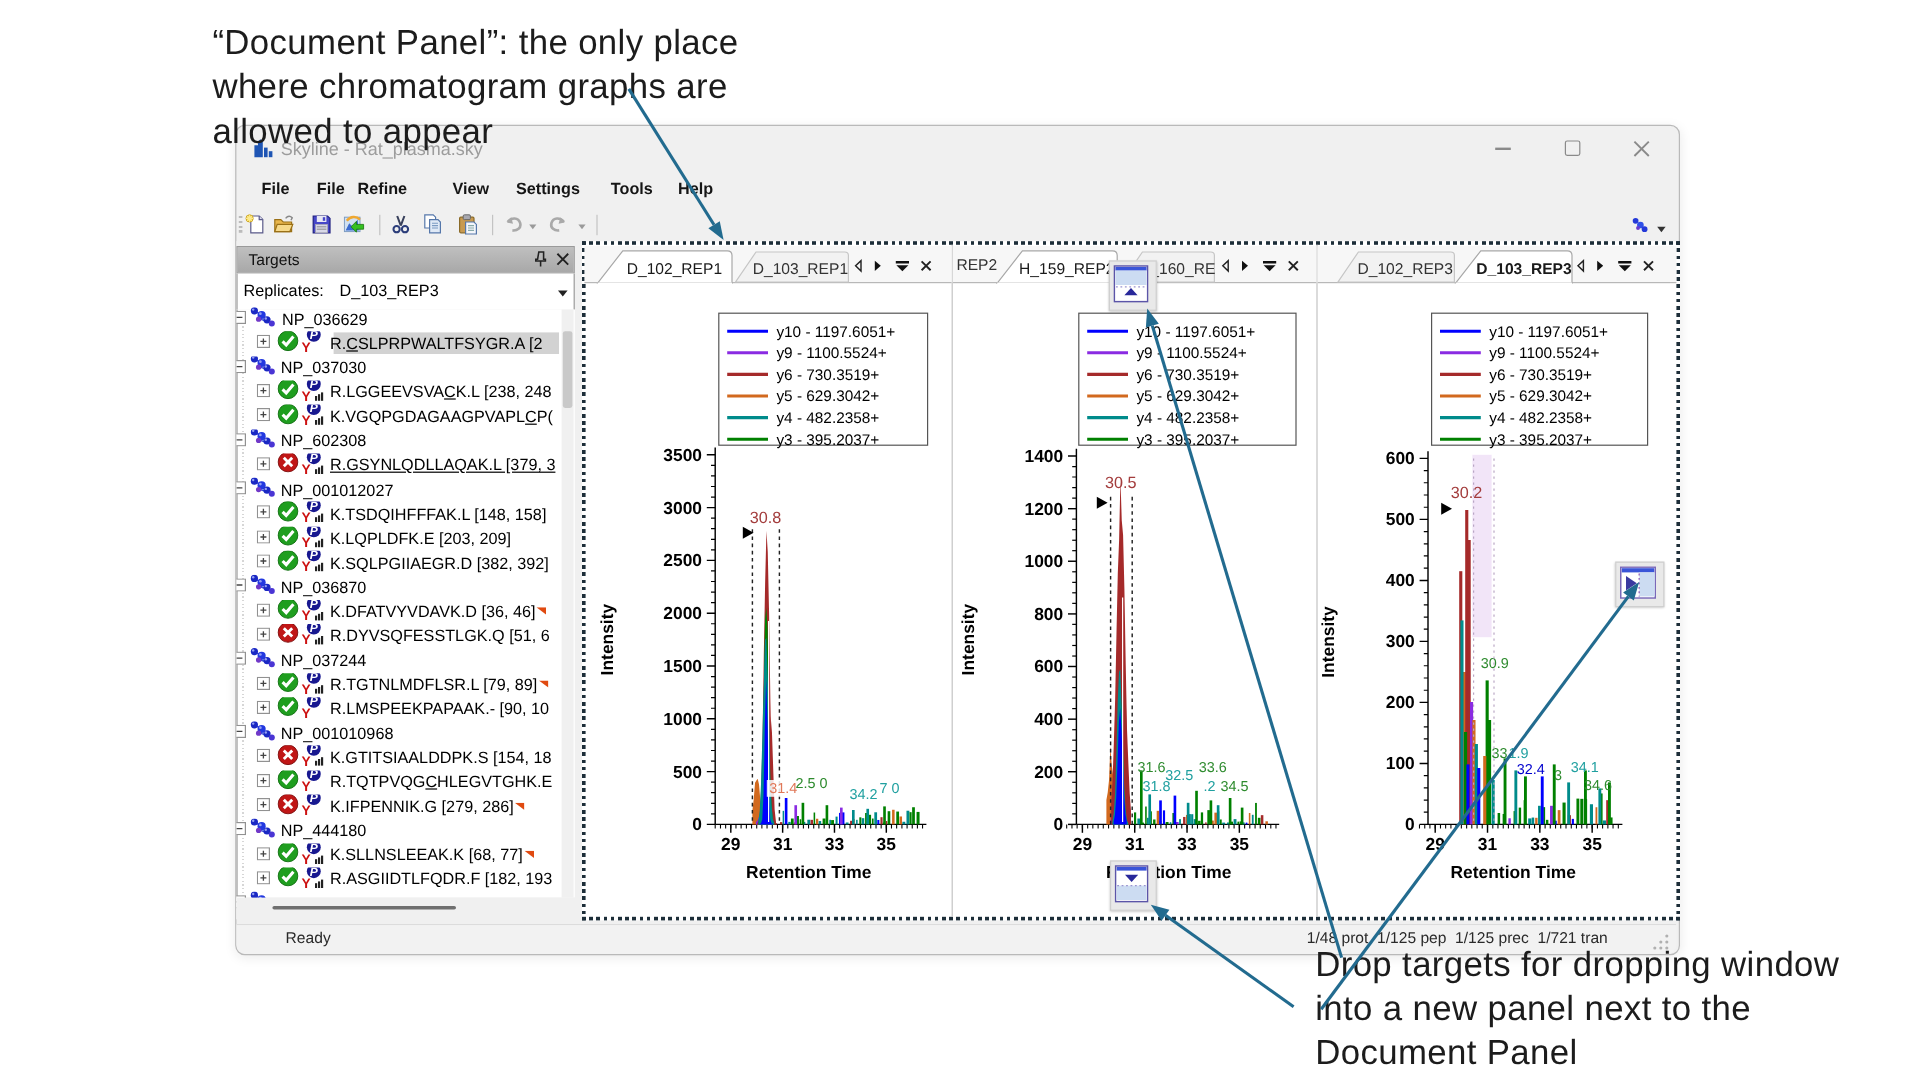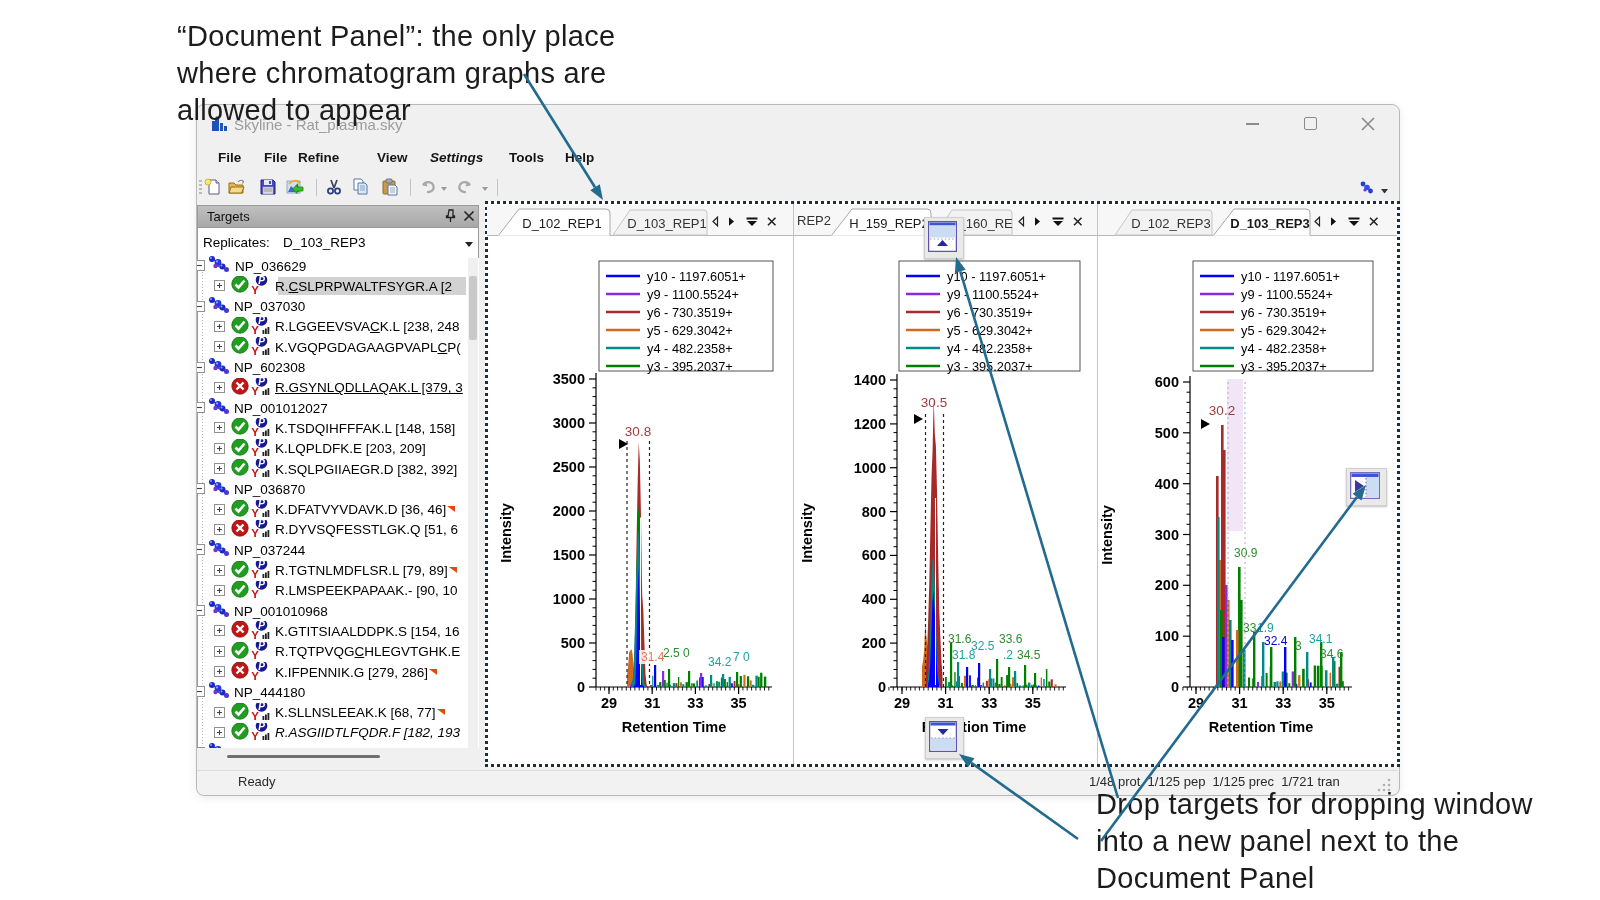--- a/index.html
+++ b/index.html
@@ -36,7 +36,7 @@
 <div class="abs menu" style="left:264px;top:150px;">File</div>
 <div class="abs menu" style="left:298px;top:150px;">Refine</div>
 <div class="abs menu" style="left:377px;top:150px;">View</div>
-<div class="abs menu" style="left:430px;top:150px;font-style:italic;">Settings</div>
+<div class="abs menu" style="left:430px;top:150px;">Settings</div>
 <div class="abs menu" style="left:509px;top:150px;">Tools</div>
 <div class="abs menu" style="left:565px;top:150px;">Help</div>
 <svg class="abs" style="left:204px;top:178px;" width="18" height="18" viewBox="0 0 18 18">

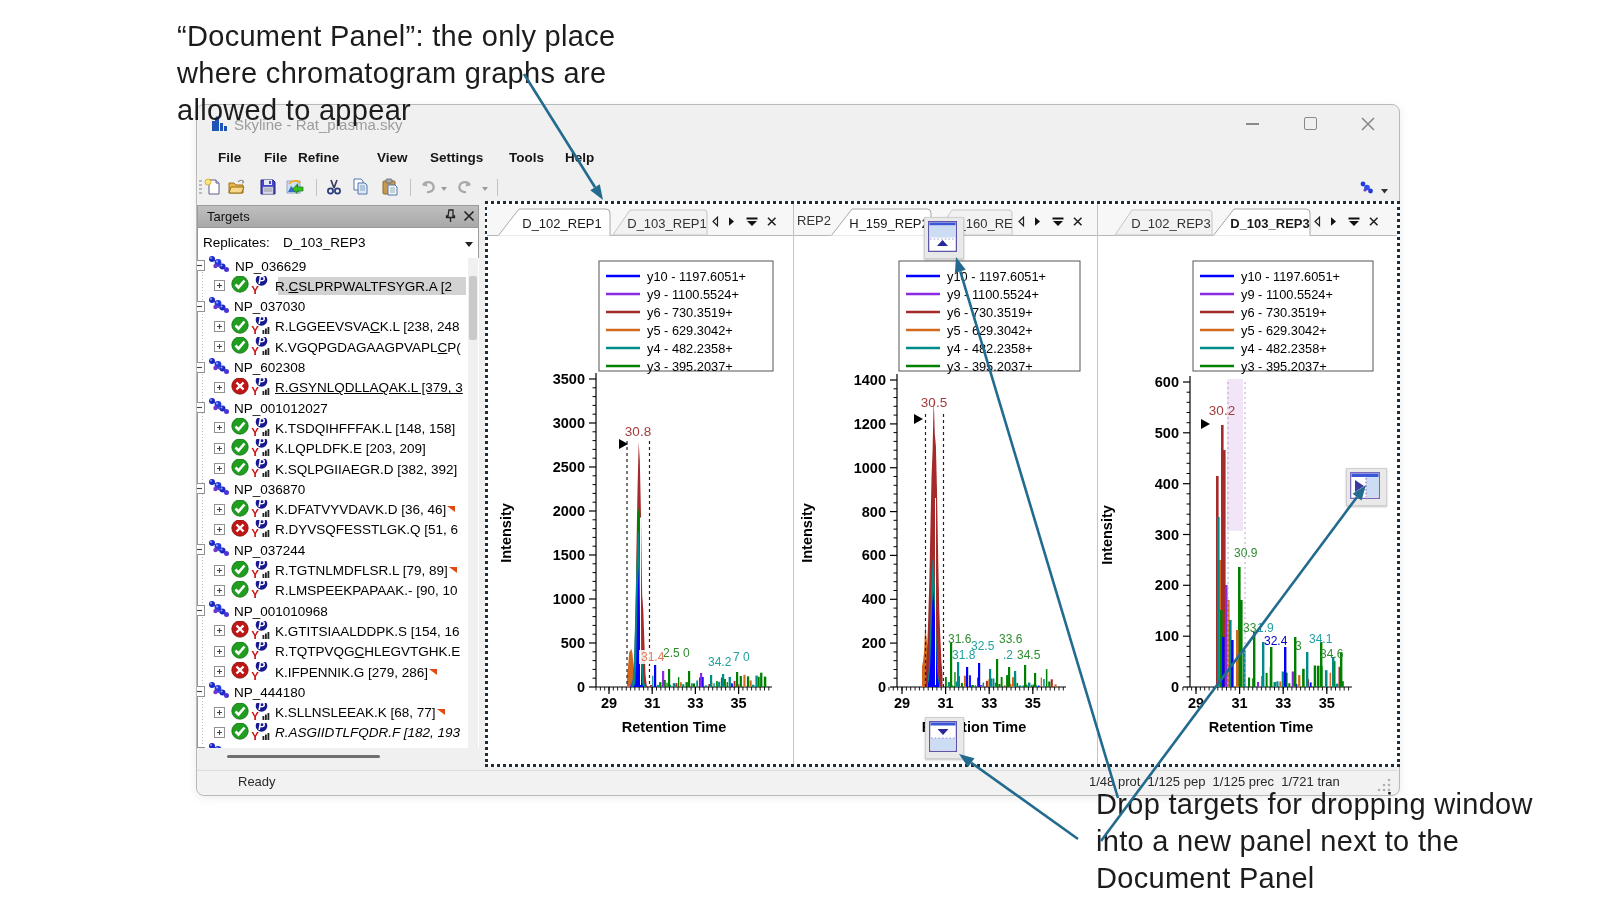--- a/index.html
+++ b/index.html
@@ -476,7 +476,7 @@
         <rect x="15" y="14.5" width="1.8" height="5.5" fill="#222"></rect>
         <rect x="17.5" y="13" width="1.8" height="7" fill="#222"></rect>
       </svg></span>
-<span class="treetxt" style="margin-left:4px;position:relative;z-index:1;">K.GTITSIAALDDPK.S [154, 16</span>
+<span class="treetxt" style="margin-left:4px;position:relative;z-index:1;">K.GTITSIAALDDPK.S [154, 18</span>
 </div>
 <div class="abs" style="left:197px;top:641.7px;width:269px;height:20px;overflow:hidden;display:flex;align-items:center;white-space:nowrap;">
 <span style="margin-left:17px;"><svg width="11" height="11" viewBox="0 0 11 11" style="flex:none;">

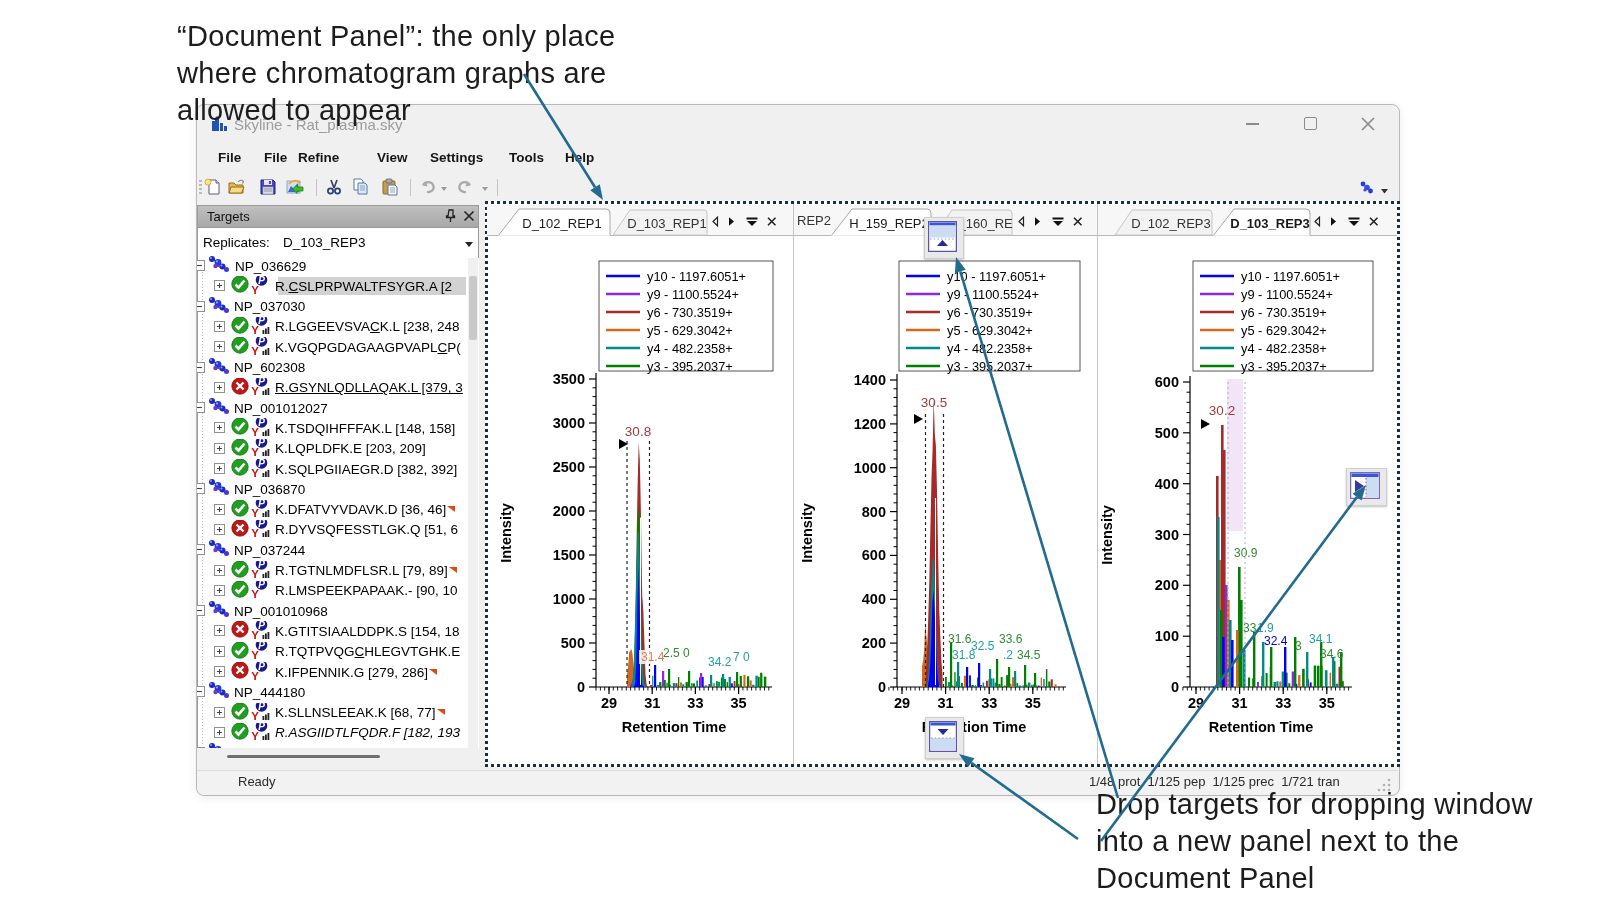--- a/index.html
+++ b/index.html
@@ -570,7 +570,7 @@
         <rect x="15" y="14.5" width="1.8" height="5.5" fill="#222"></rect>
         <rect x="17.5" y="13" width="1.8" height="7" fill="#222"></rect>
       </svg></span>
-<span class="treetxt" style="margin-left:4px;position:relative;z-index:1;font-style:italic;">R.ASGIIDTLFQDR.F [182, 193</span>
+<span class="treetxt" style="margin-left:4px;position:relative;z-index:1;">R.ASGIIDTLFQDR.F [182, 193</span>
 </div>
 <div class="abs" style="left:197px;top:743.2px;width:269px;height:20px;overflow:hidden;display:flex;align-items:center;white-space:nowrap;">
 <span style="margin-left:-3px;"><svg width="11" height="11" viewBox="0 0 11 11" style="flex:none;">

